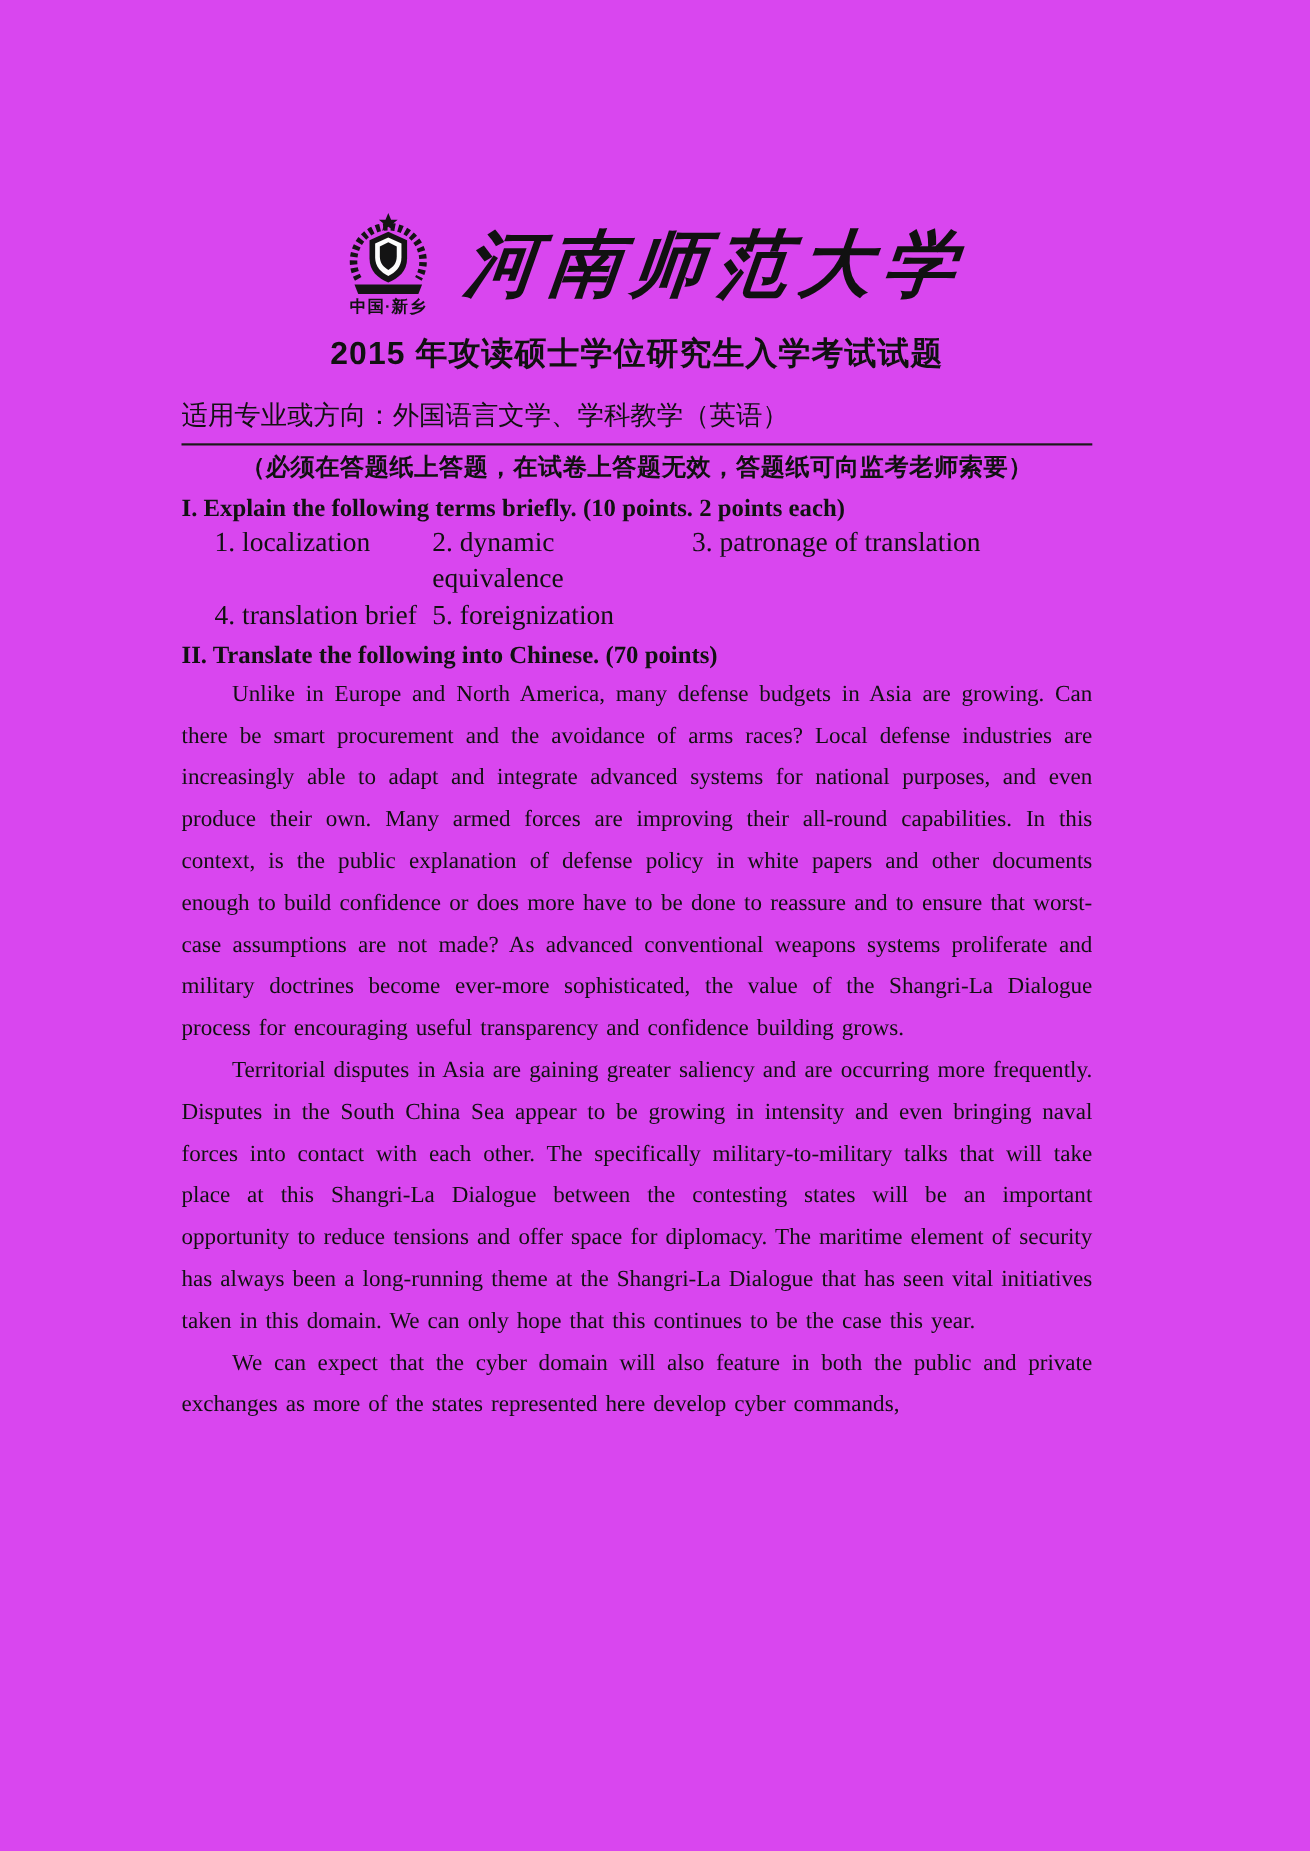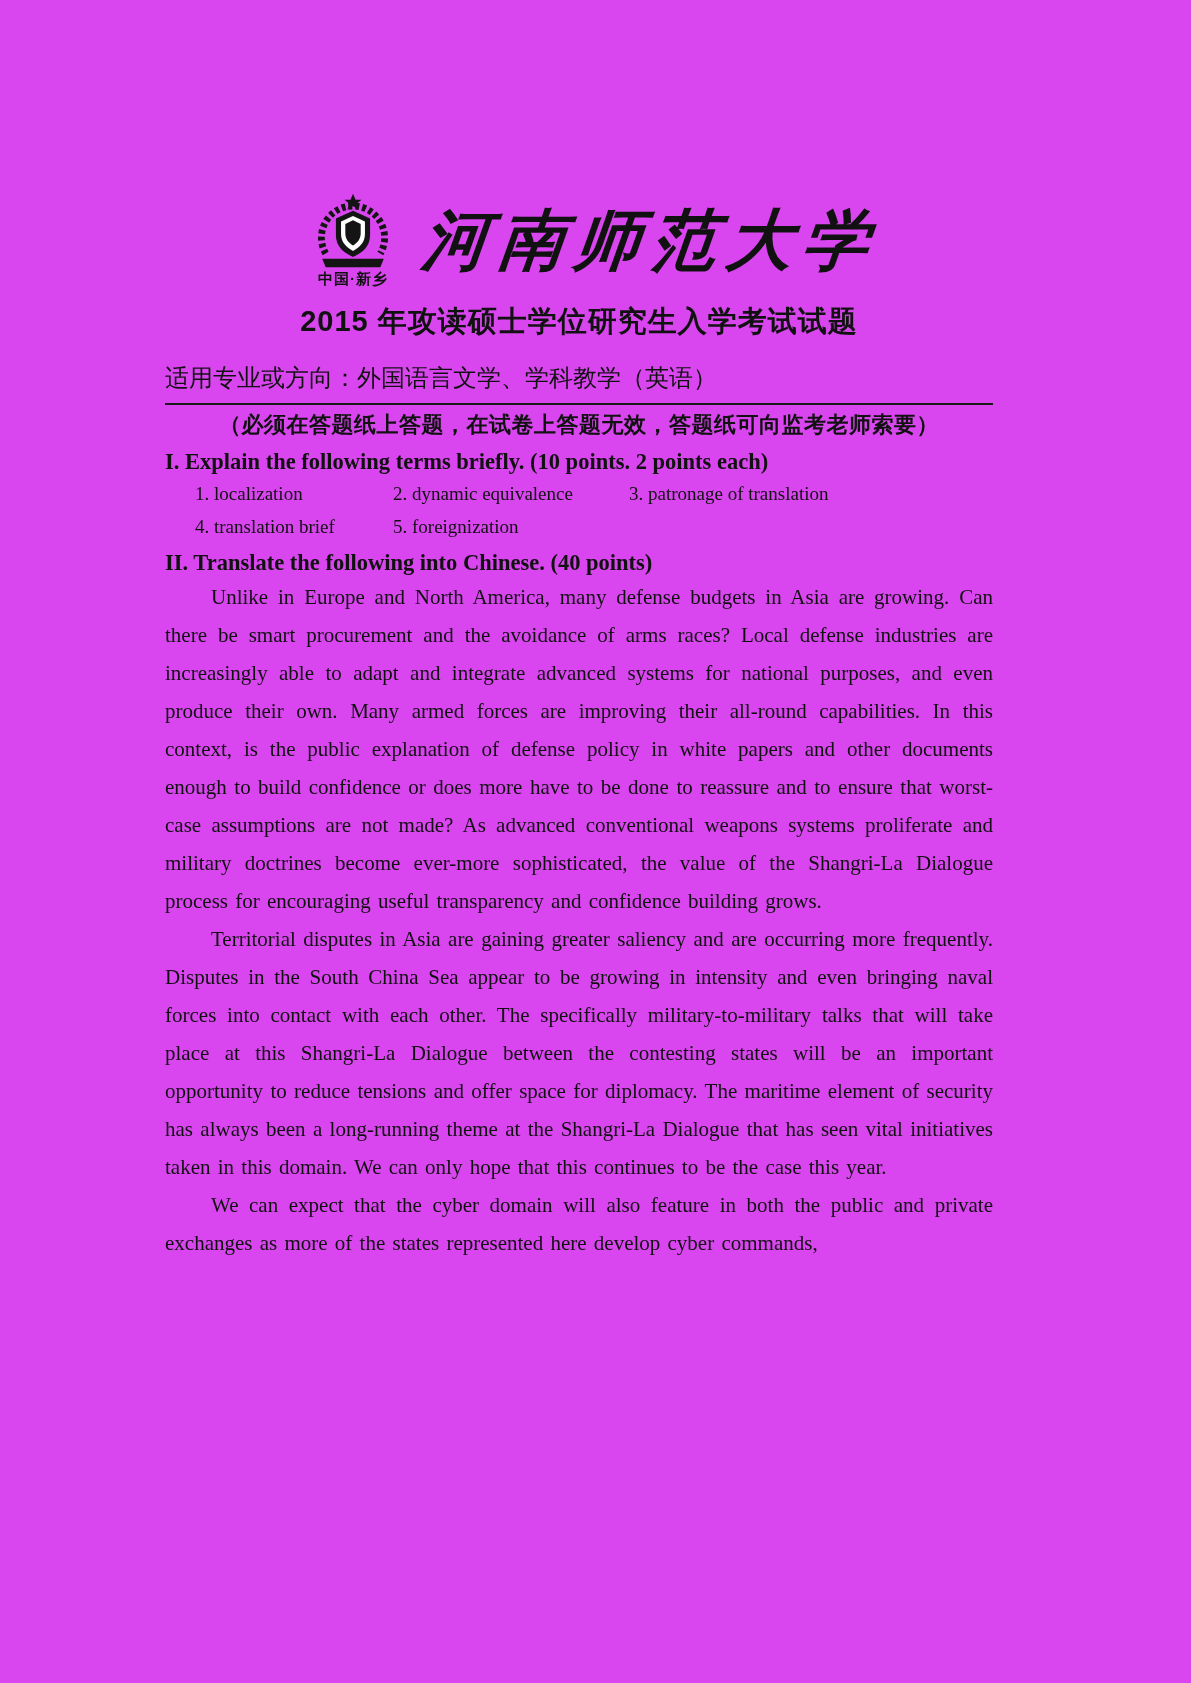--- a/index.html
+++ b/index.html
@@ -56,7 +56,7 @@
     display:grid;
     grid-template-columns:198px 236px auto;
     padding-left:30px;
-    font-size:19px;line-height:33px;
+    font-size:25px;line-height:33px;
   }
   .body-text p{
     margin:0;

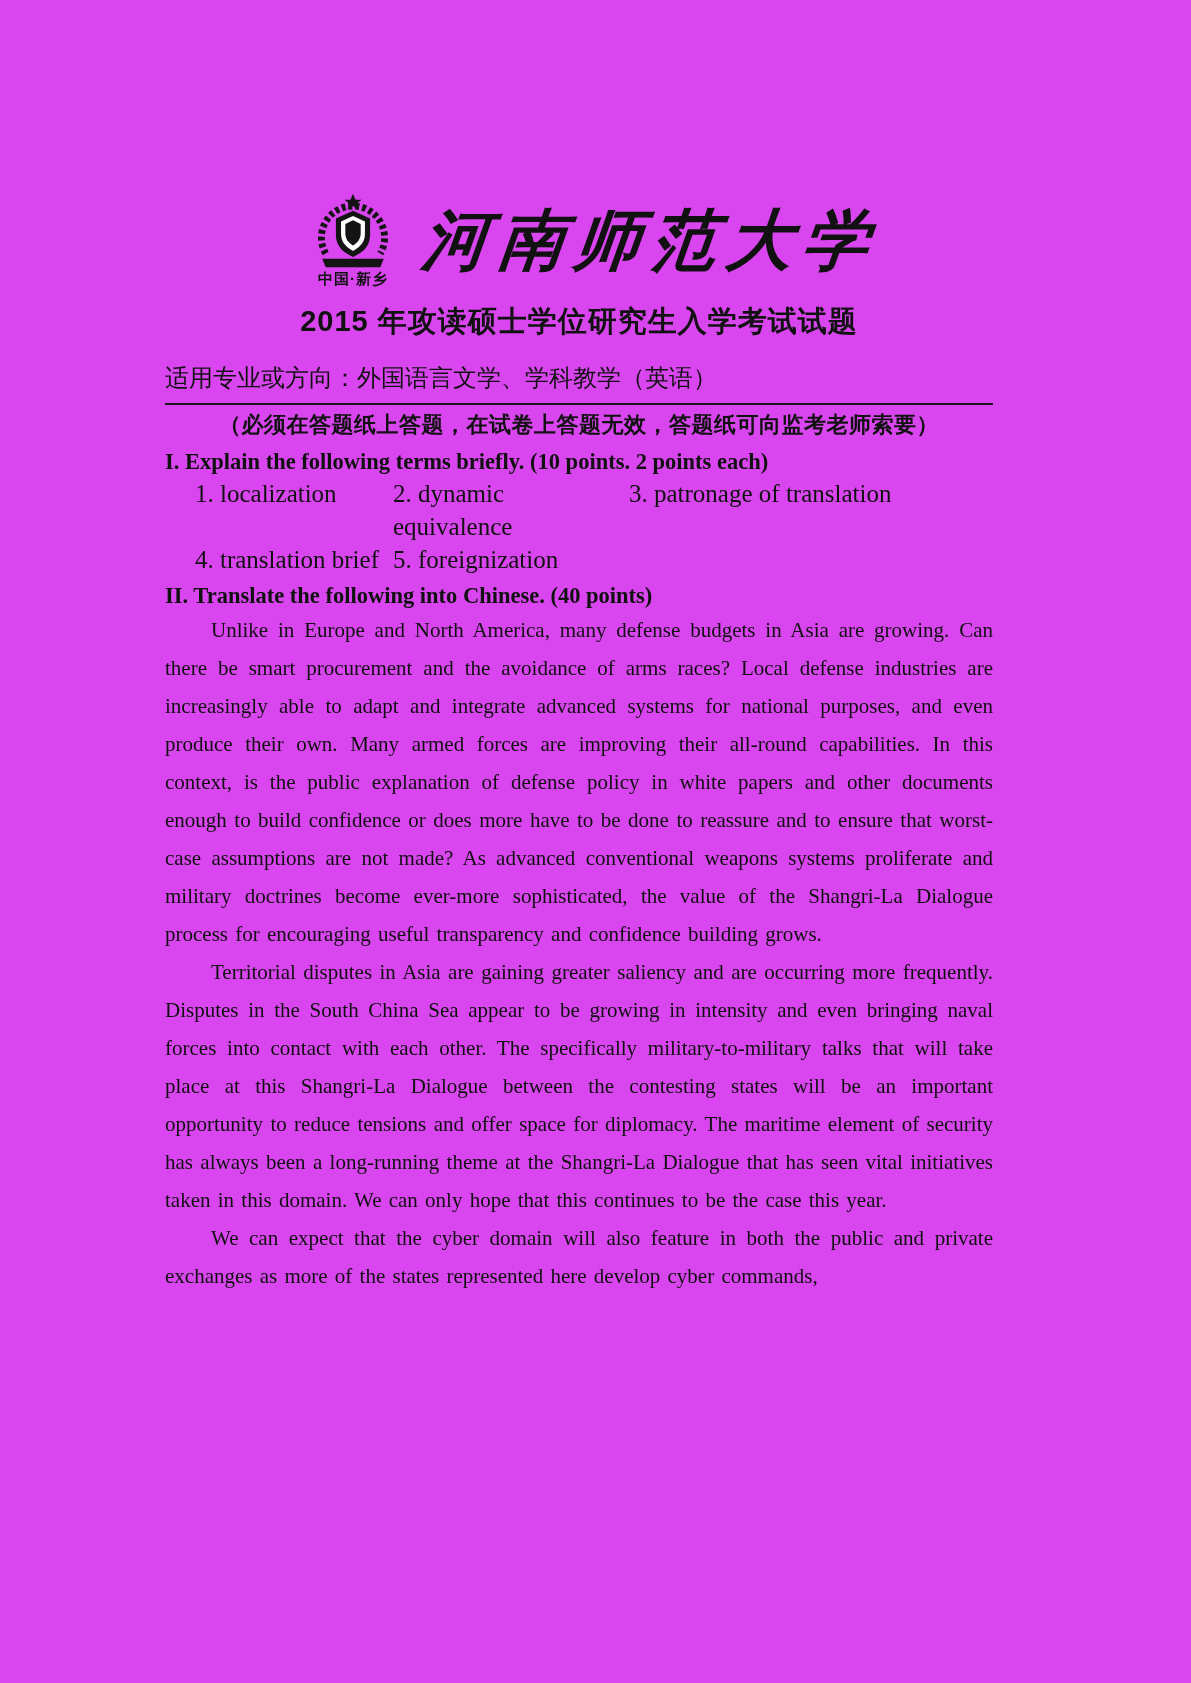--- a/index.html
+++ b/index.html
@@ -114,7 +114,7 @@
     </section>
 
     <section class="body-text">
-      <h2 class="sec">II. Translate the following into Chinese. (40 points)</h2>
+      <h2 class="sec">II. Translate the following into Chinese. (70 points)</h2>
       <p>Unlike in Europe and North America, many defense budgets in Asia are growing. Can there be smart procurement and the avoidance of arms races? Local defense industries are increasingly able to adapt and integrate advanced systems for national purposes, and even produce their own. Many armed forces are improving their all-round capabilities. In this context, is the public explanation of defense policy in white papers and other documents enough to build confidence or does more have to be done to reassure and to ensure that worst-case assumptions are not made? As advanced conventional weapons systems proliferate and military doctrines become ever-more sophisticated, the value of the Shangri-La Dialogue process for encouraging useful transparency and confidence building grows.</p>
       <p>Territorial disputes in Asia are gaining greater saliency and are occurring more frequently. Disputes in the South China Sea appear to be growing in intensity and even bringing naval forces into contact with each other. The specifically military-to-military talks that will take place at this Shangri-La Dialogue between the contesting states will be an important opportunity to reduce tensions and offer space for diplomacy. The maritime element of security has always been a long-running theme at the Shangri-La Dialogue that has seen vital initiatives taken in this domain. We can only hope that this continues to be the case this year.</p>
       <p>We can expect that the cyber domain will also feature in both the public and private exchanges as more of the states represented here develop cyber commands,</p>

